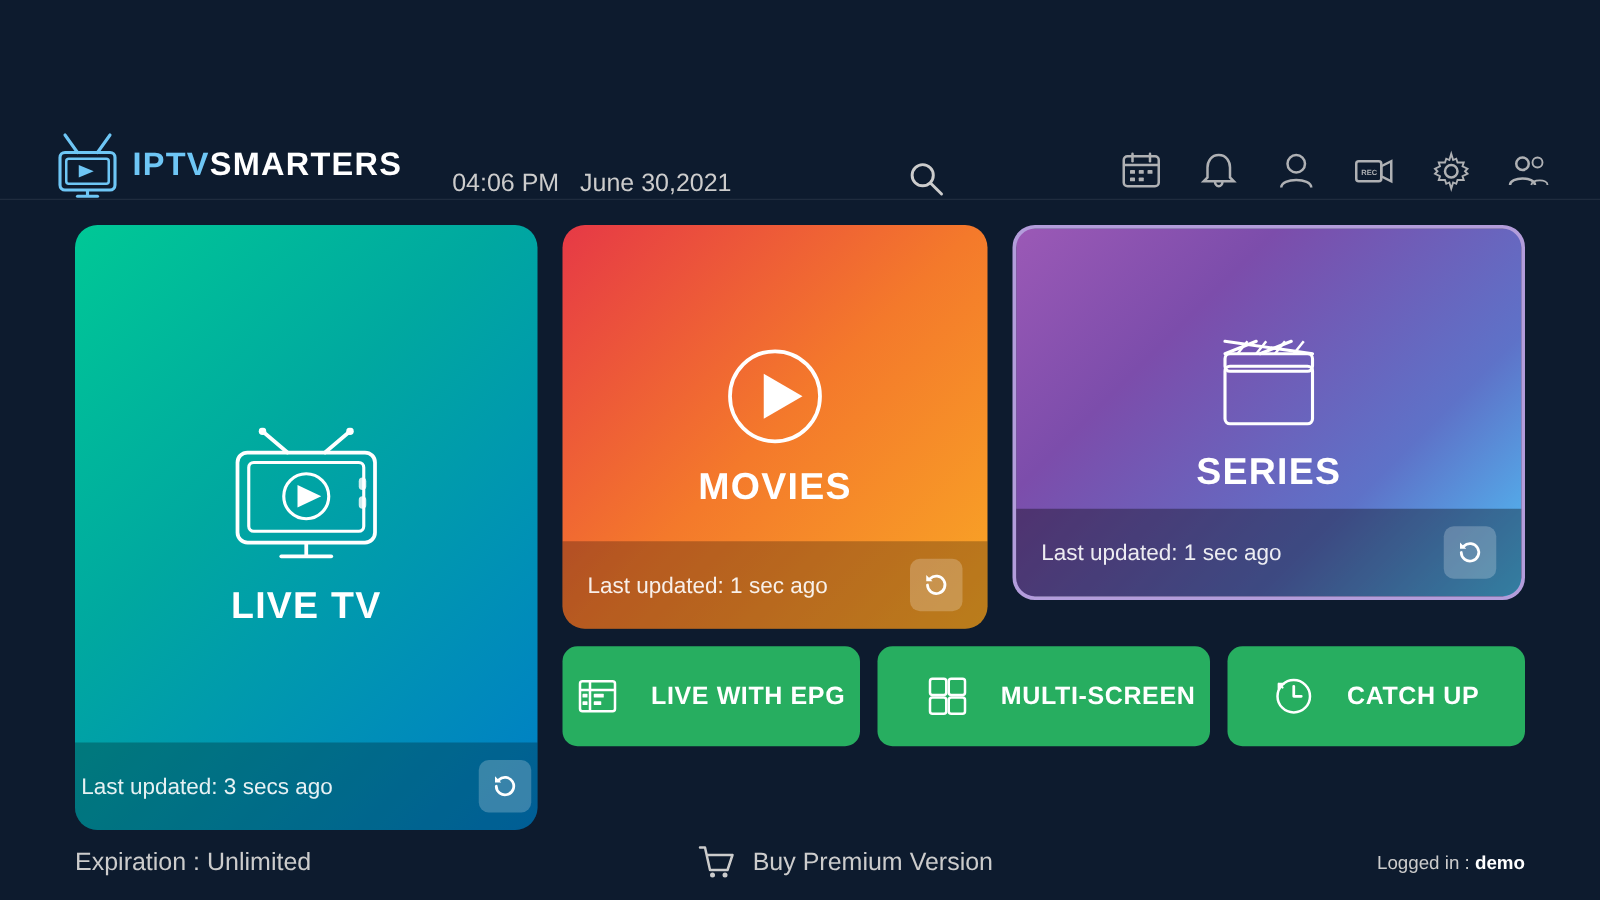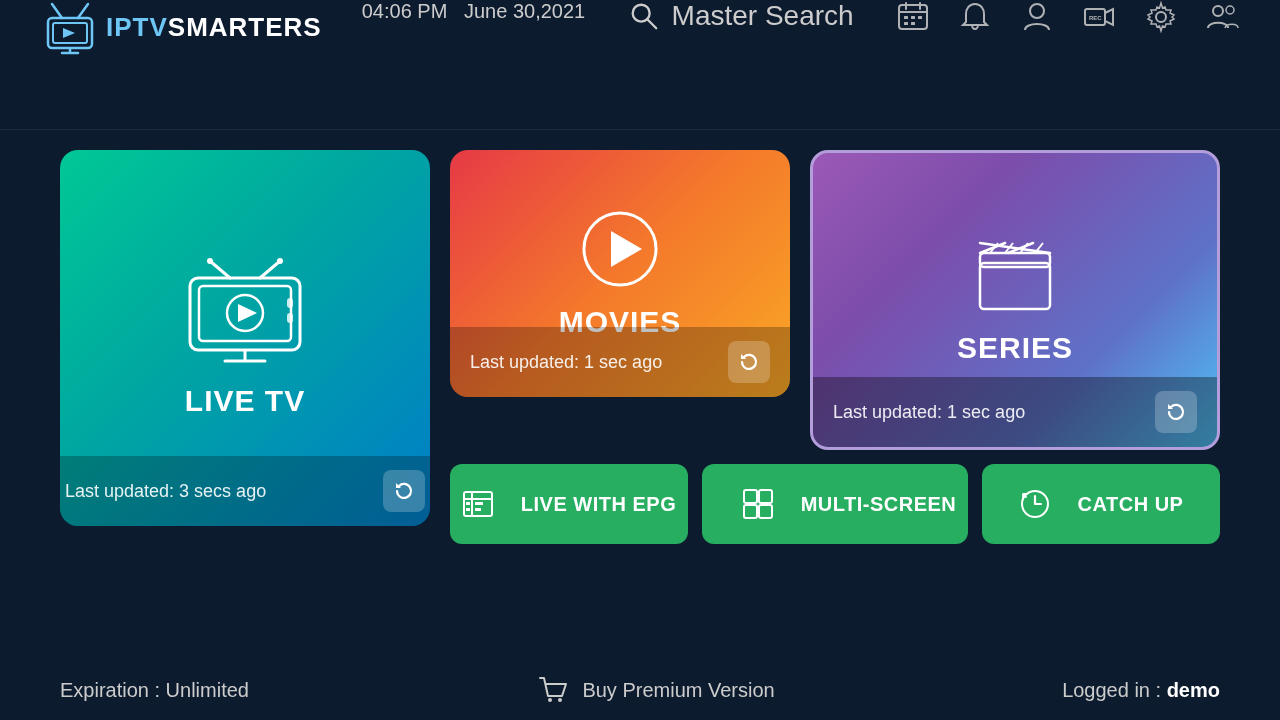--- a/index.html
+++ b/index.html
@@ -16,9 +16,9 @@
     
     .header {
       display: flex;
-      align-items: flex-start;
+      align-items: flex-end;
       padding: 0 40px;
-      height: 130px;
+      height: 160px;
       border-bottom: 1px solid rgba(255,255,255,0.08);
     }
     .logo-area {

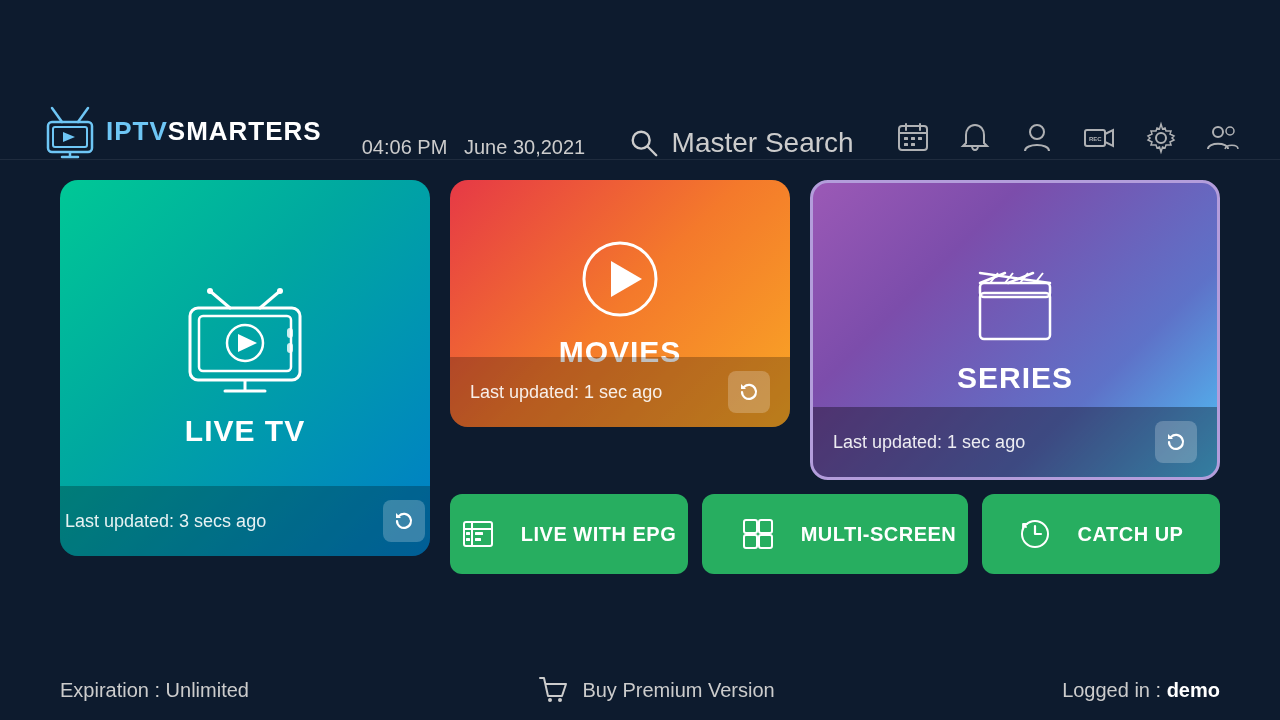--- a/index.html
+++ b/index.html
@@ -295,7 +295,6 @@
         <circle cx="14" cy="14" r="9" stroke="#ccc" stroke-width="2.5"></circle>
         <line x1="21" y1="21" x2="30" y2="30" stroke="#ccc" stroke-width="2.5" stroke-linecap="round"></line>
       </svg>
-      <span class="search-bar-text">Master Search</span>
     </div>
   </div>
   <div class="header-icons">

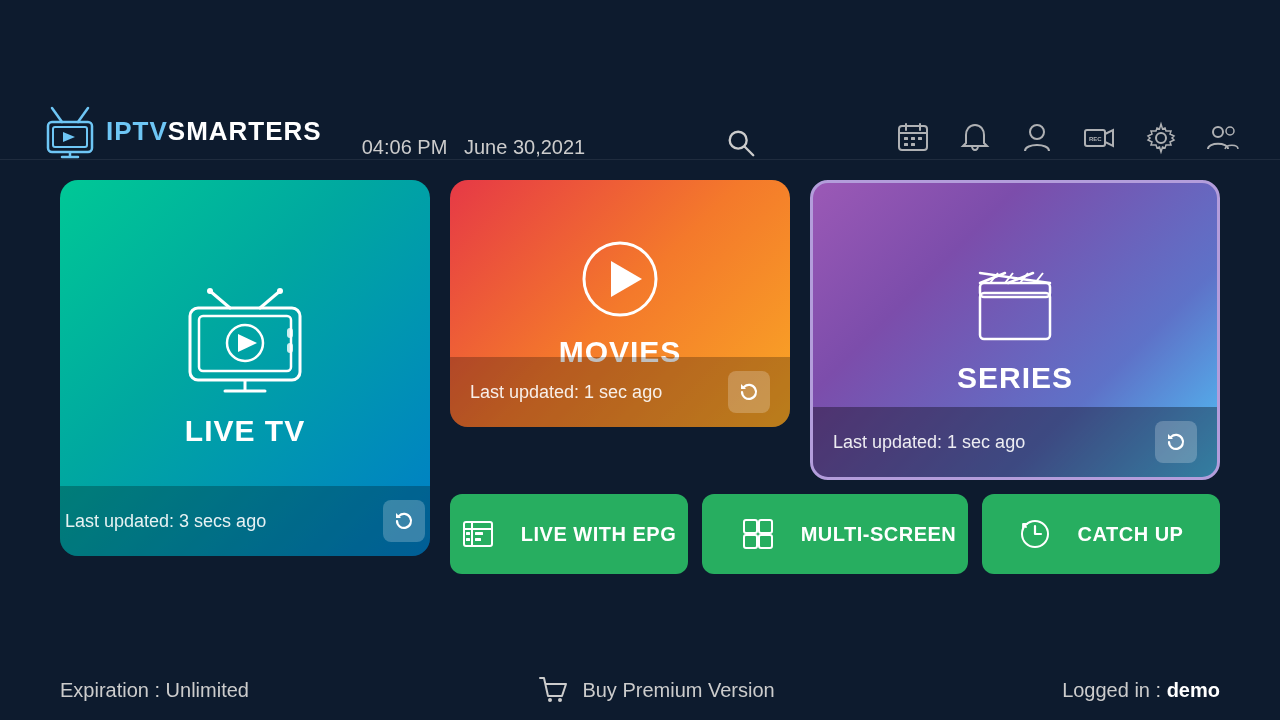--- a/index.html
+++ b/index.html
@@ -118,7 +118,7 @@
     
     .card-movies {
       width: 340px;
-      height: 247px;
+      height: 323px;
       border-radius: 18px;
       background: linear-gradient(135deg, #e63946 0%, #f4792b 50%, #f9a825 100%);
       position: relative;

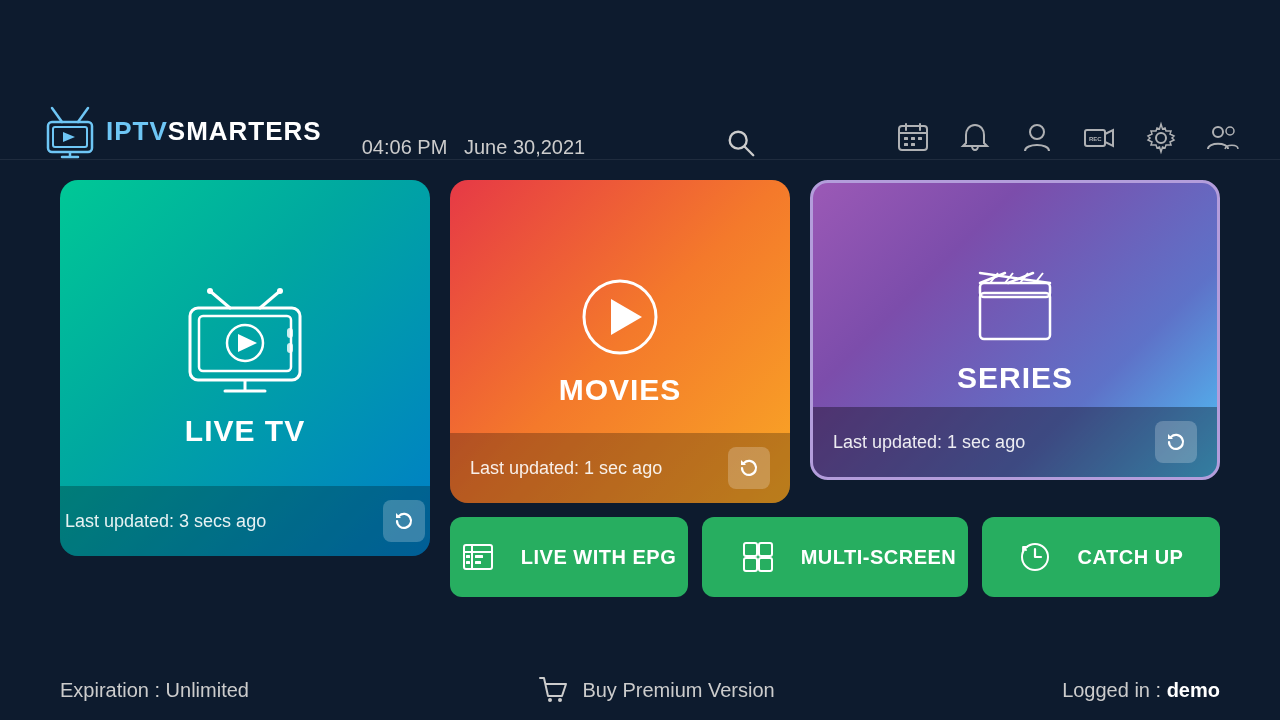--- a/index.html
+++ b/index.html
@@ -91,7 +91,7 @@
     
     .card-live-tv {
       width: 370px;
-      height: 376px;
+      height: 484px;
       border-radius: 18px;
       background: linear-gradient(135deg, #00c896 0%, #00a8a0 40%, #007dc8 100%);
       position: relative;

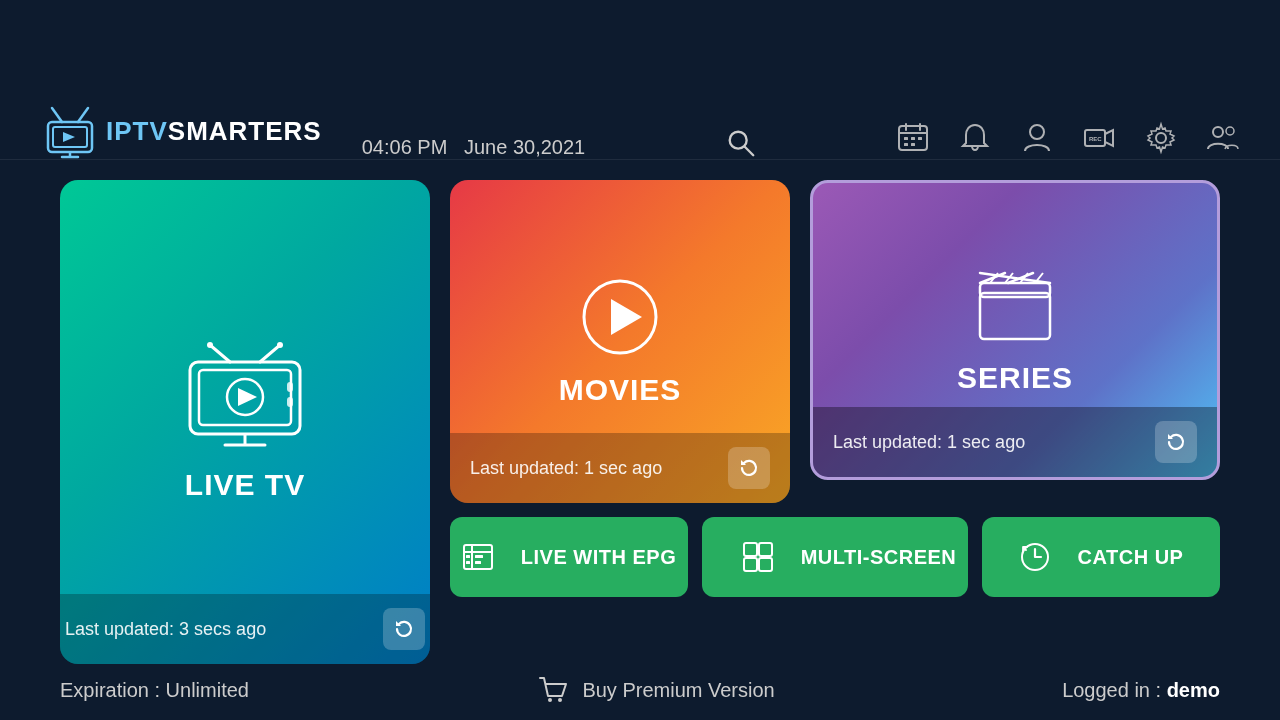--- a/index.html
+++ b/index.html
@@ -248,7 +248,7 @@
       color: #ccc;
     }
     .logged-in {
-      font-size: 20px;
+      font-size: 15px;
       color: #ccc;
       text-align: center;
     }

